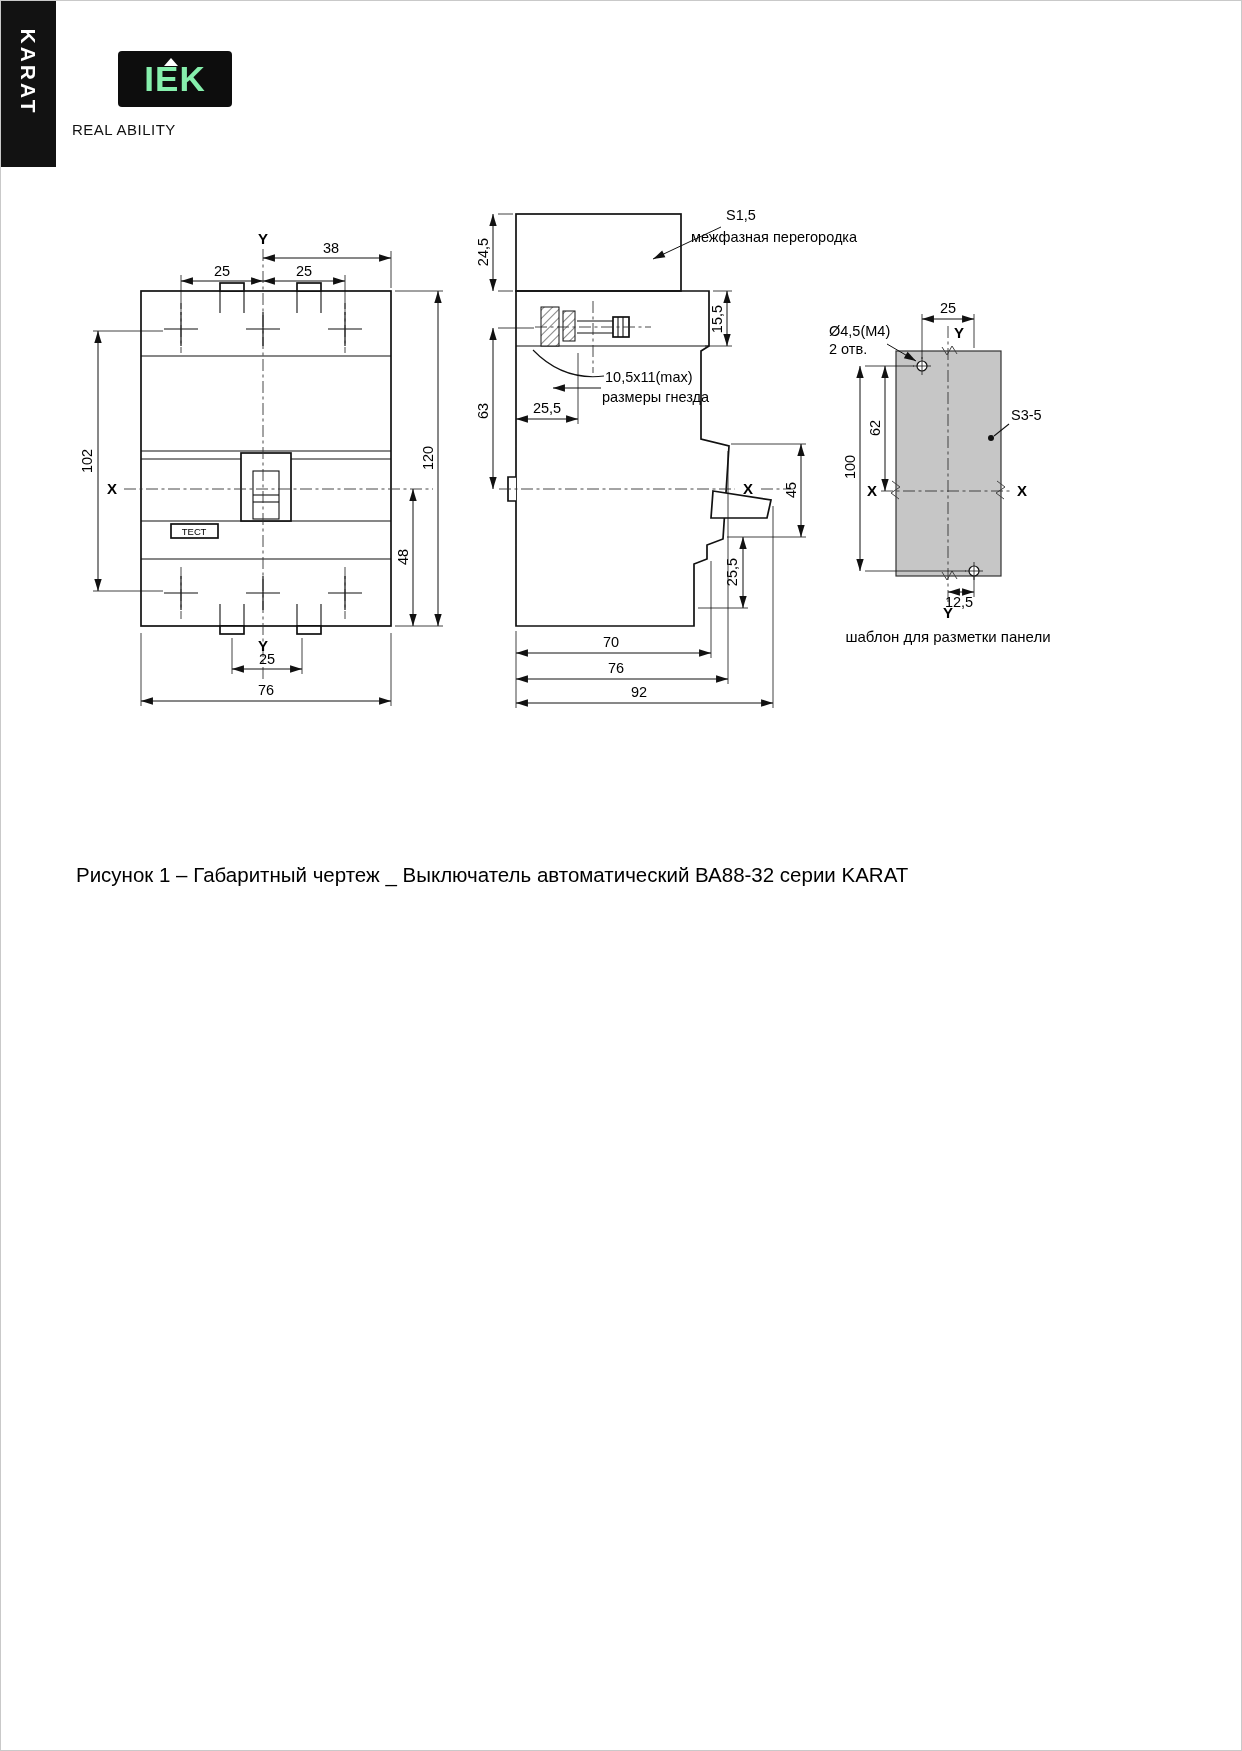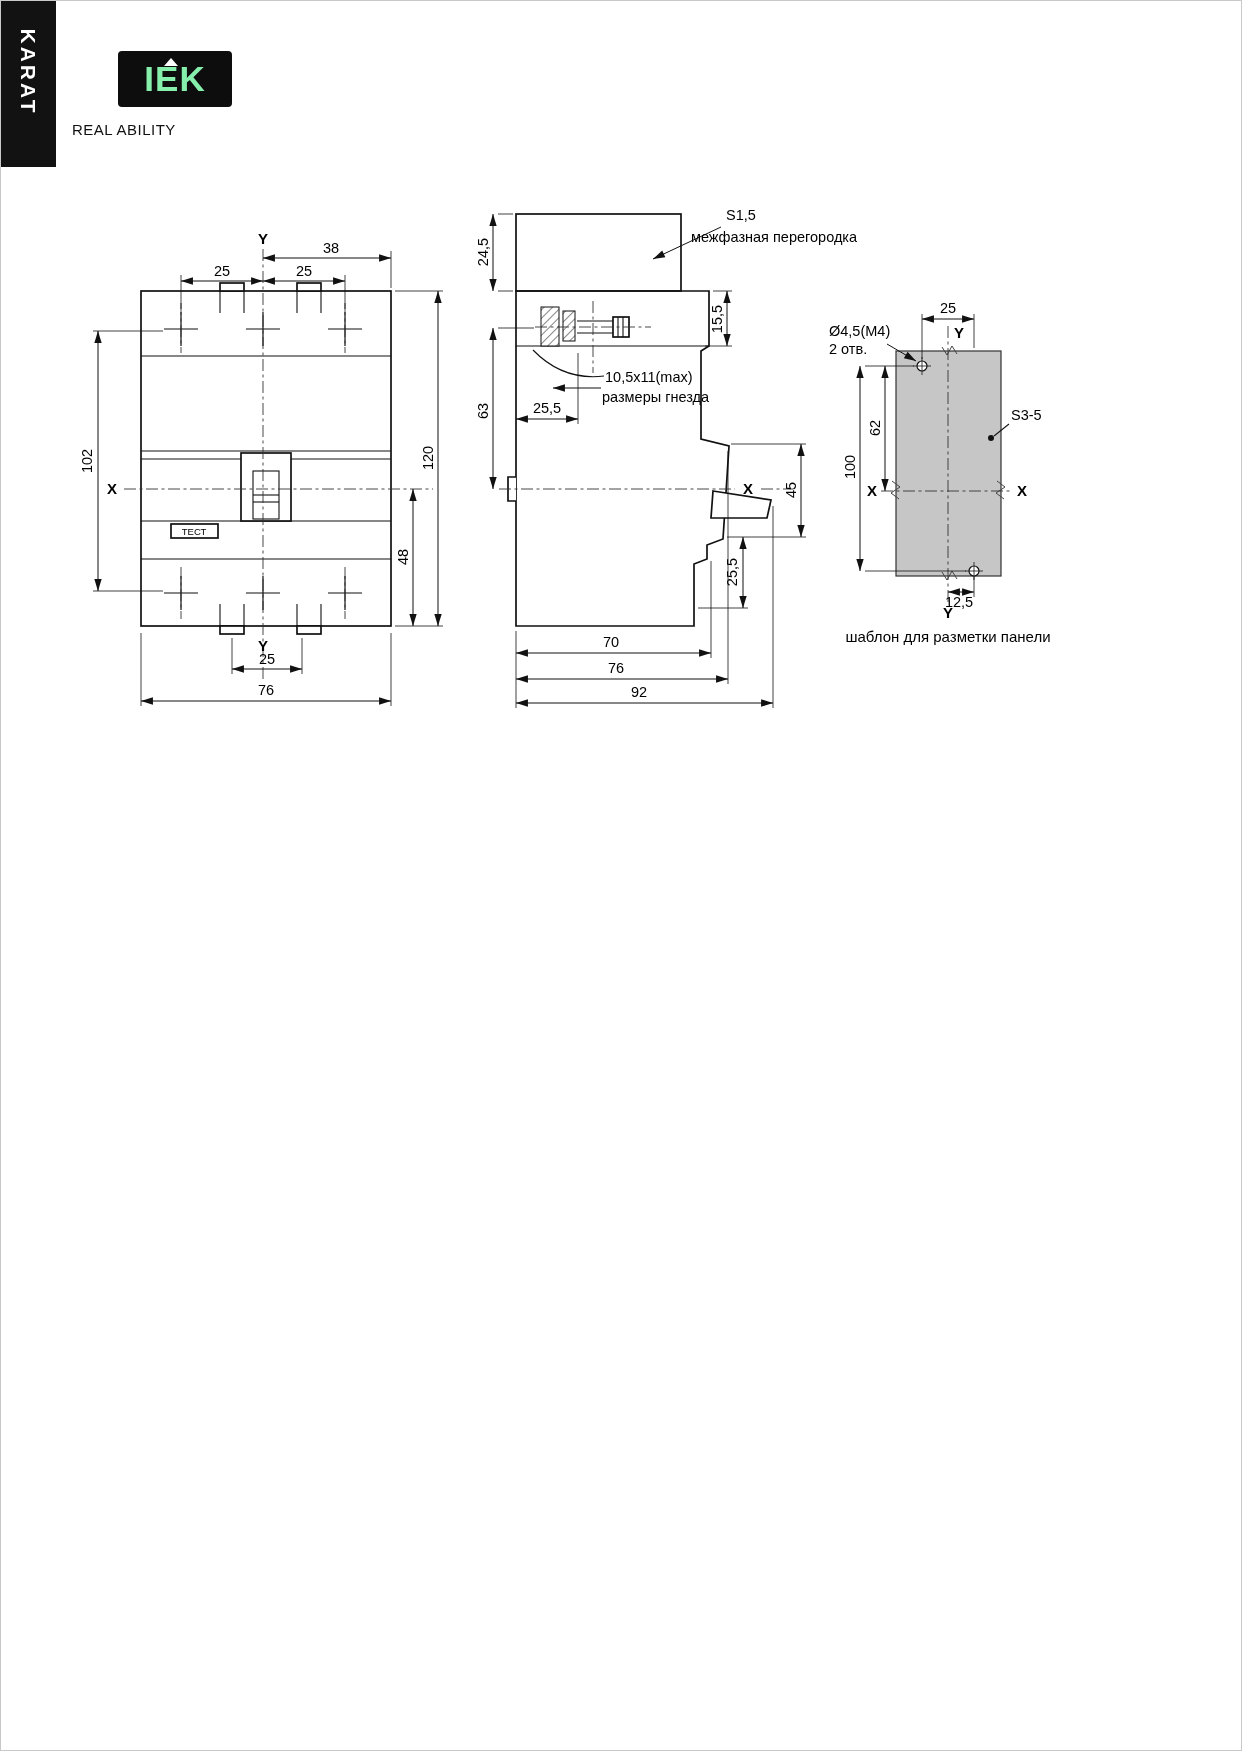--- a/index.html
+++ b/index.html
@@ -354,6 +354,7 @@
     </g>
   </svg>
 
+  <div class="fig-caption">Рисунок 1 – Габаритный чертеж _ Выключатель автоматический ВА88-32 серии KARAT</div>
 
 </div>
 

